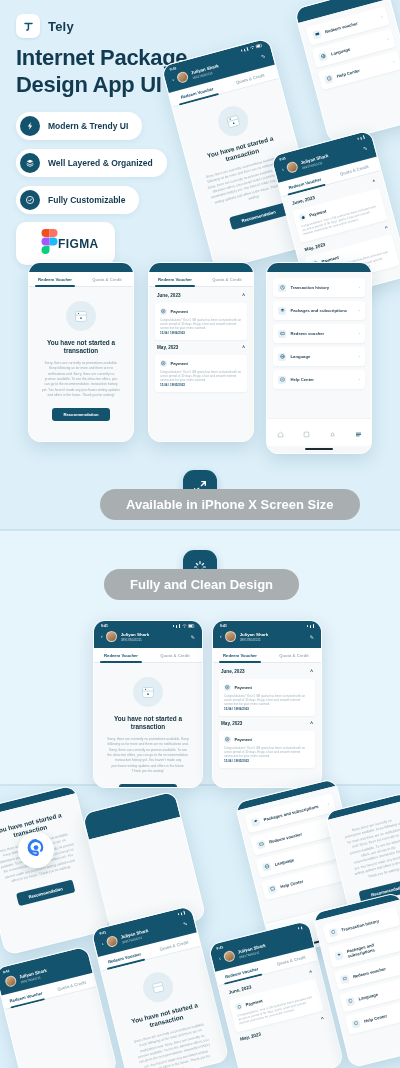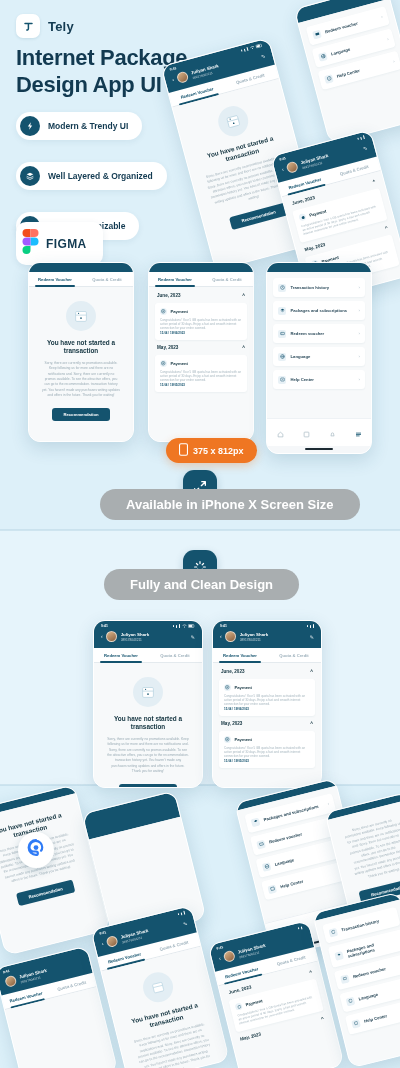--- a/index.html
+++ b/index.html
@@ -34,7 +34,7 @@
     letter-spacing: -.3px;
   }
 
-  .badges { position: absolute; left: 16px; top: 112px; display: flex; flex-direction: column; gap: 22px; }
+  .badges { position: absolute; left: 16px; top: 112px; display: flex; flex-direction: column; gap: 9px; }
   .badge {
     display: inline-flex; align-items: center; gap: 8px;
     background: #fff; border-radius: 22px; padding: 4px 14px 4px 4px;

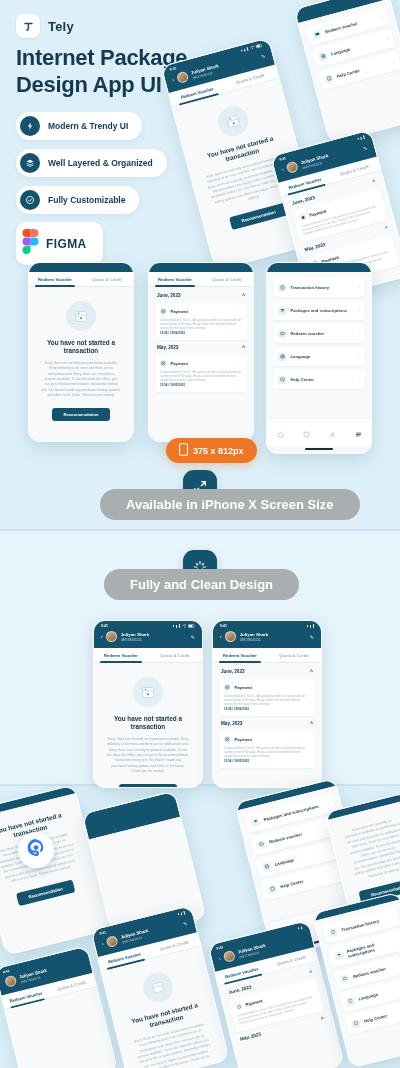--- a/index.html
+++ b/index.html
@@ -50,8 +50,8 @@
 
   .figma-badge {
     position: absolute; left: 16px; top: 222px;
-    display: inline-flex; align-items: center; gap: 7px;
-    background: #fff; border-radius: 10px; padding: 7px 16px 7px 6px;
+    display: inline-flex; align-items: center; gap: 0;
+    background: #fff; border-radius: 10px; padding: 7px 16px 7px 25px;
     box-shadow: 0 2px 7px rgba(20,70,95,.09);
   }
   .figma-label { font-size: 12px; font-weight: 700; color: #123a51; letter-spacing: .4px; }

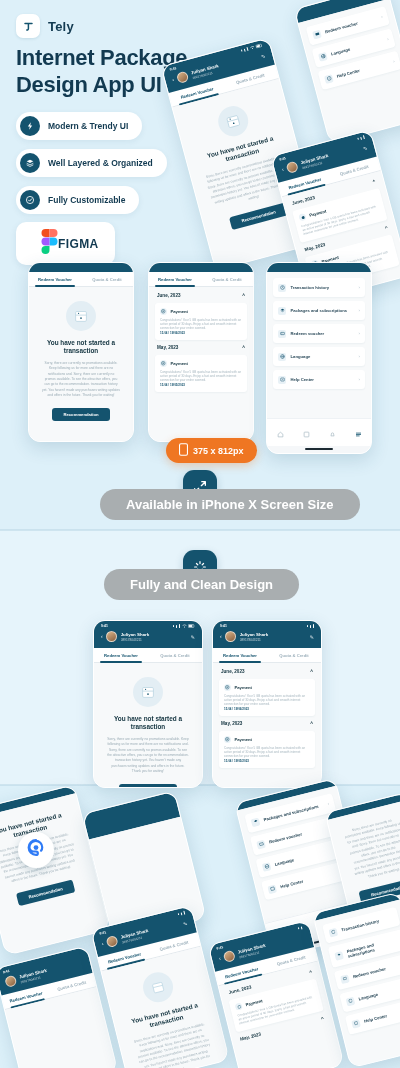--- a/index.html
+++ b/index.html
@@ -501,14 +501,6 @@
     </div>
   </div>
 
-  <div class="px-badge" style="left:166px; top:438px;">
-    <span>
-      <svg width="9" height="13" viewBox="0 0 10 14">
-          <rect x=".6" y=".6" width="8.8" height="12.8" rx="1.6" fill="none" stroke="#fff" stroke-width="1.2"></rect>
-        </svg>
-    </span>
-    <span>375 x 812px</span>
-  </div>
   <div class="sec-ic" style="left:183px; top:470px;">
     <svg width="16" height="16" viewBox="0 0 18 18">
         <path d="M11 3h4v4M15 3l-4.5 4.5M7 15H3v-4M3 15l4.5-4.5" stroke="#fff" stroke-width="1.5" fill="none" stroke-linecap="round" stroke-linejoin="round"></path>

